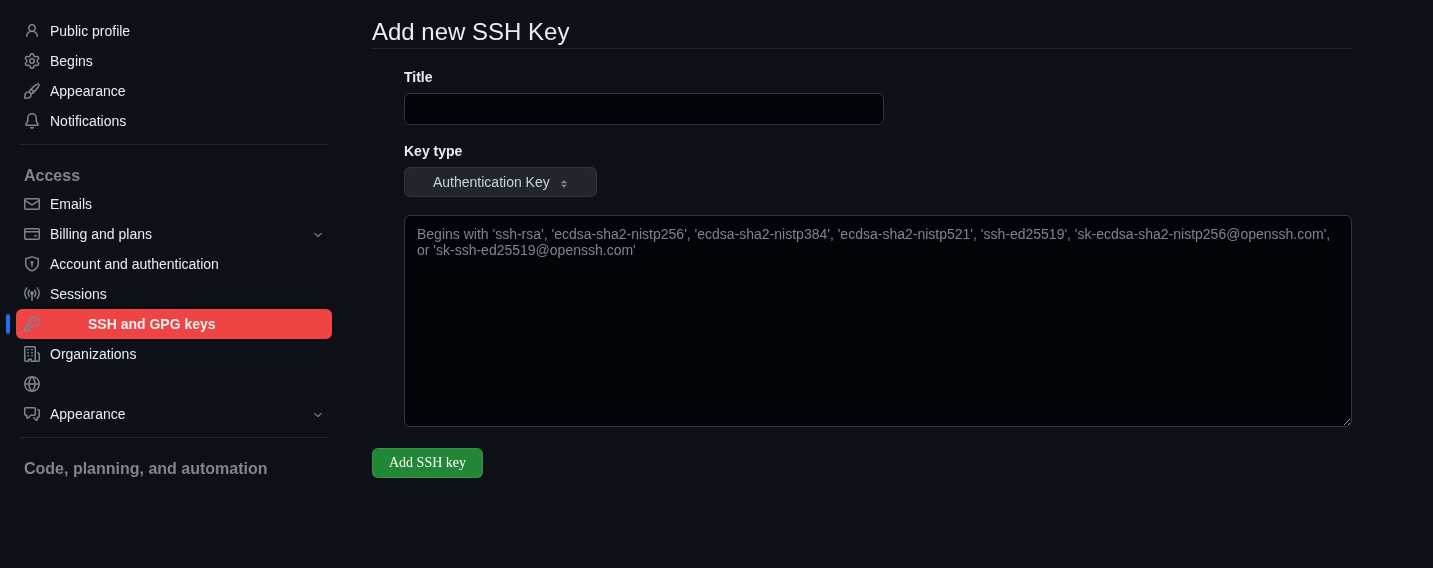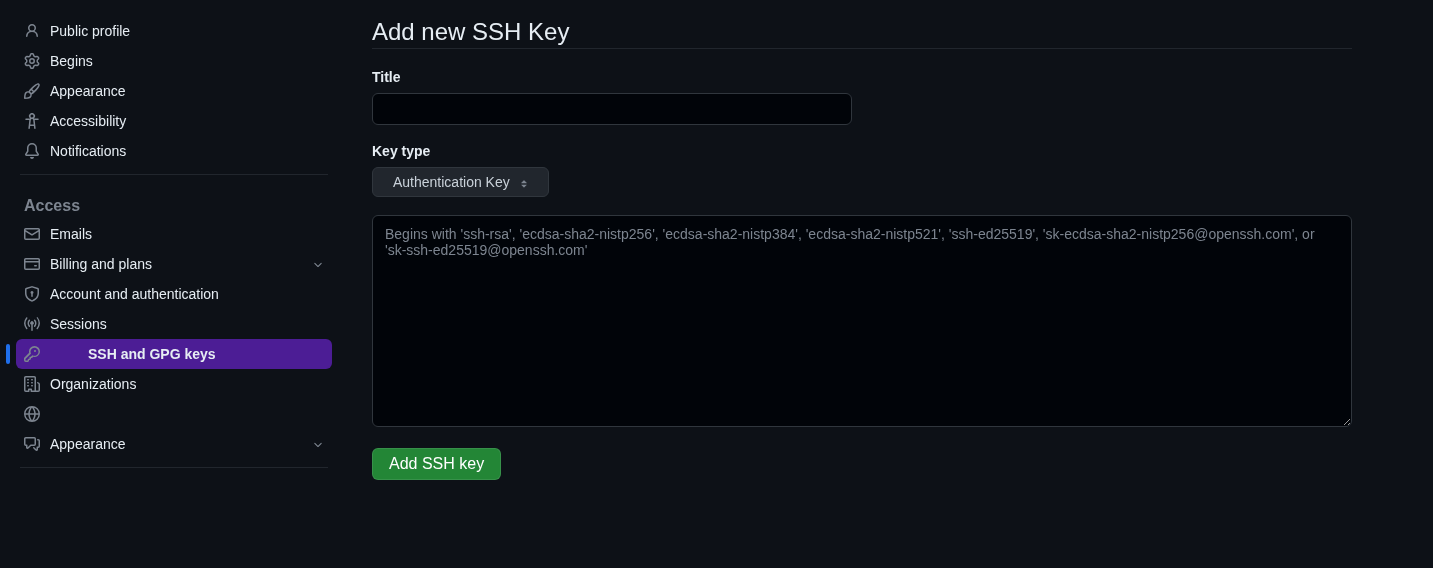--- a/index.html
+++ b/index.html
@@ -96,6 +96,7 @@
     }
     .form-field {
       margin-bottom: 18px;
+      margin-left: 32px;
     }
     .form-label {
       display: block;

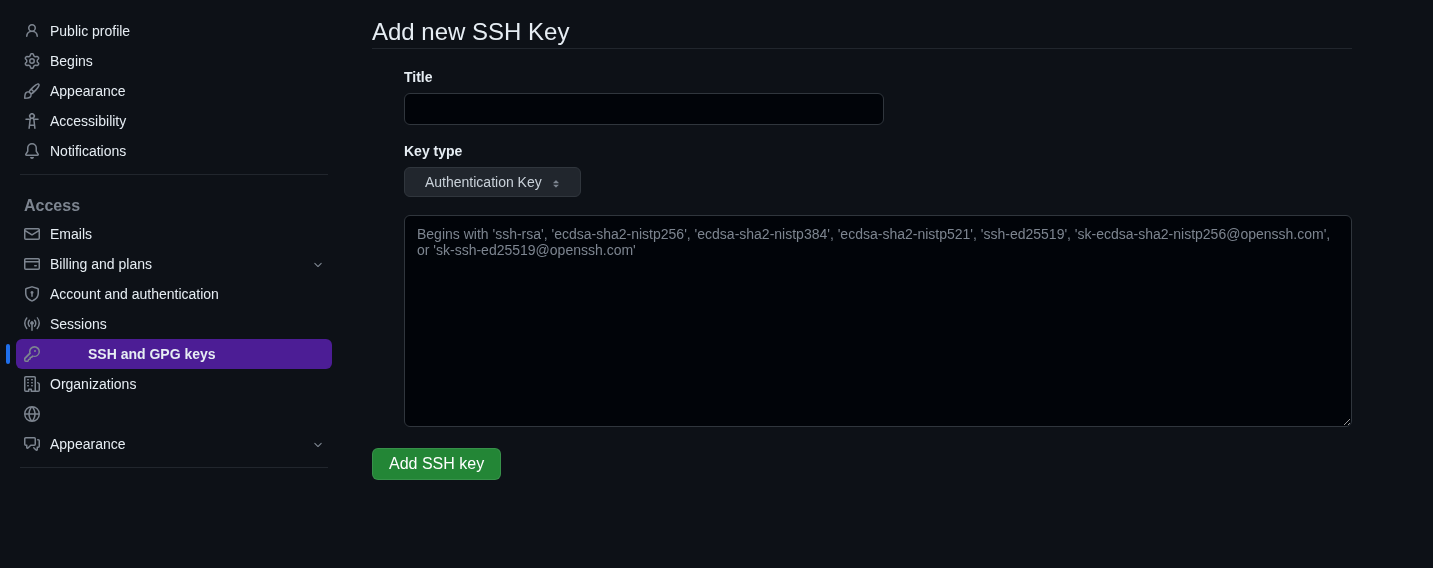--- a/index.html
+++ b/index.html
@@ -194,14 +194,6 @@
       <div class="sidebar-item">
         <span class="icon">
           <svg viewBox="0 0 16 16" width="16" height="16">
-              <path d="M9.923 5.302c.063.063.122.129.178.198H14A.75.75 0 0 1 14 7h-3.3l.578 5.163.362 2.997a.75.75 0 0 1-1.49.18L9.868 13H6.132l-.282 2.34a.75.75 0 0 1-1.49-.18l.362-2.997L5.3 7H2a.75.75 0 0 1 0-1.5h3.9a2.54 2.54 0 0 1 .176-.198 3 3 0 1 1 3.847 0ZM9.2 7.073h-.001a1.206 1.206 0 0 0-2.398 0L6.305 11.5h3.39ZM9.5 3a1.5 1.5 0 1 0-3.001.001A1.5 1.5 0 0 0 9.5 3Z"></path>
-            </svg>
-        </span>
-        <span class="label">Accessibility</span>
-      </div>
-      <div class="sidebar-item">
-        <span class="icon">
-          <svg viewBox="0 0 16 16" width="16" height="16">
               <path d="M8 16a2 2 0 0 0 1.985-1.75c.017-.137-.097-.25-.235-.25h-3.5c-.138 0-.252.113-.235.25A2 2 0 0 0 8 16ZM3 5a5 5 0 0 1 10 0v2.947c0 .05.015.098.042.139l1.703 2.555A1.519 1.519 0 0 1 13.482 13H2.518a1.516 1.516 0 0 1-1.263-2.36l1.703-2.554A.255.255 0 0 0 3 7.947Zm5-3.5A3.5 3.5 0 0 0 4.5 5v2.947c0 .346-.102.683-.294.97l-1.703 2.556a.017.017 0 0 0-.003.01l.001.006c0 .002.002.004.004.006l.006.004.007.001h10.964l.007-.001.006-.004.004-.006.001-.007a.017.017 0 0 0-.003-.01l-1.703-2.554a1.745 1.745 0 0 1-.294-.97V5A3.5 3.5 0 0 0 8 1.5Z"></path>
             </svg>
         </span>

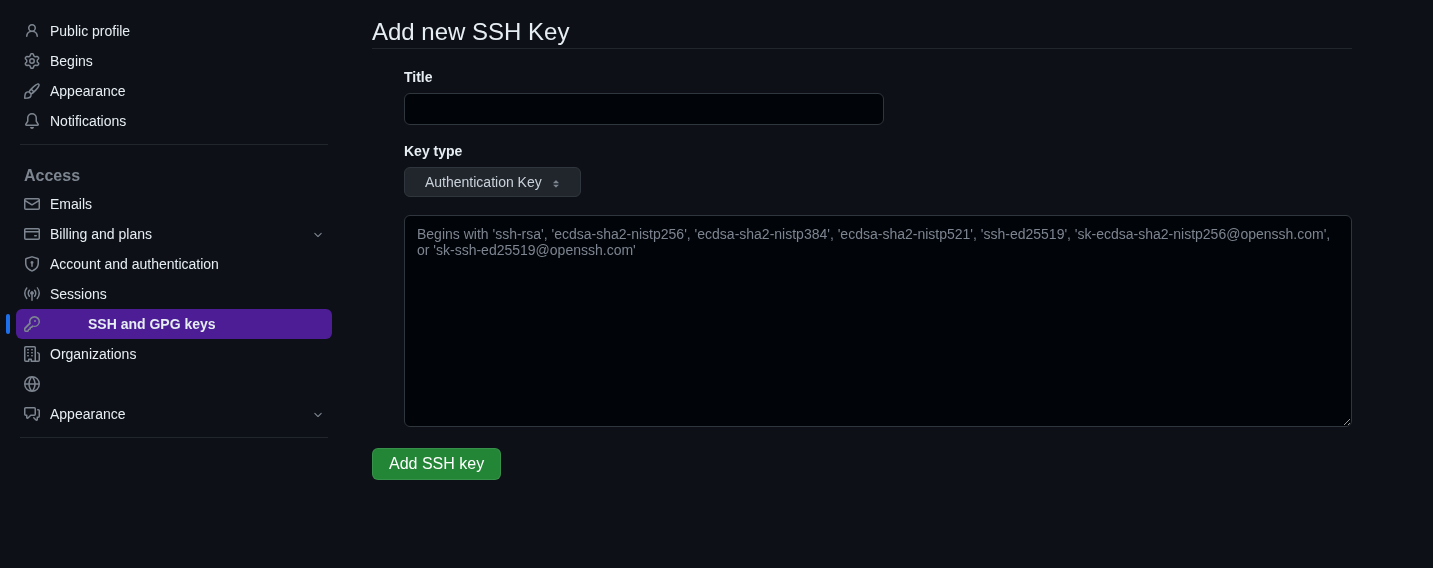--- a/index.html
+++ b/index.html
@@ -121,7 +121,7 @@
       background-color: #21262d;
       border: 1px solid #30363d;
       border-radius: 6px;
-      padding: 6px 20px;
+      padding: 6px 28px;
       cursor: pointer;
       gap: 8px;
       justify-content: center;

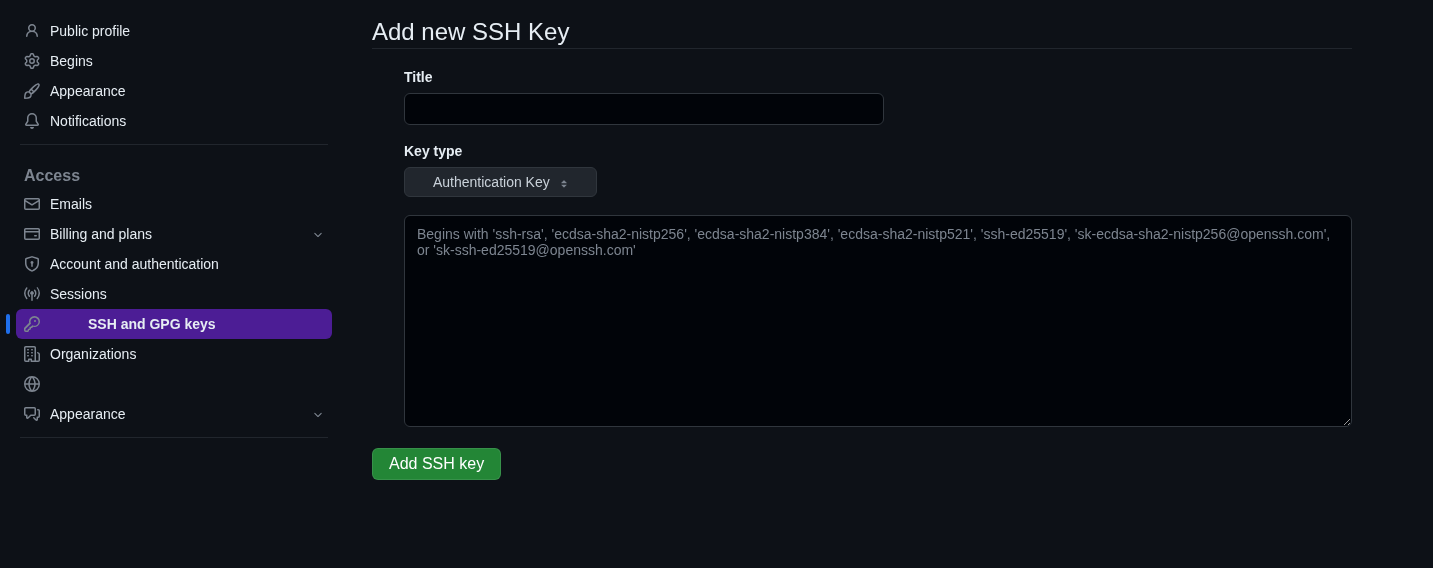--- a/index.html
+++ b/index.html
@@ -37,7 +37,7 @@
       color: #e6edf3;
     }
     .sidebar-item.active {
-      background-color: #4c1d95;
+      background-color: #ef4444;
       font-weight: 600;
       gap: 48px;
     }

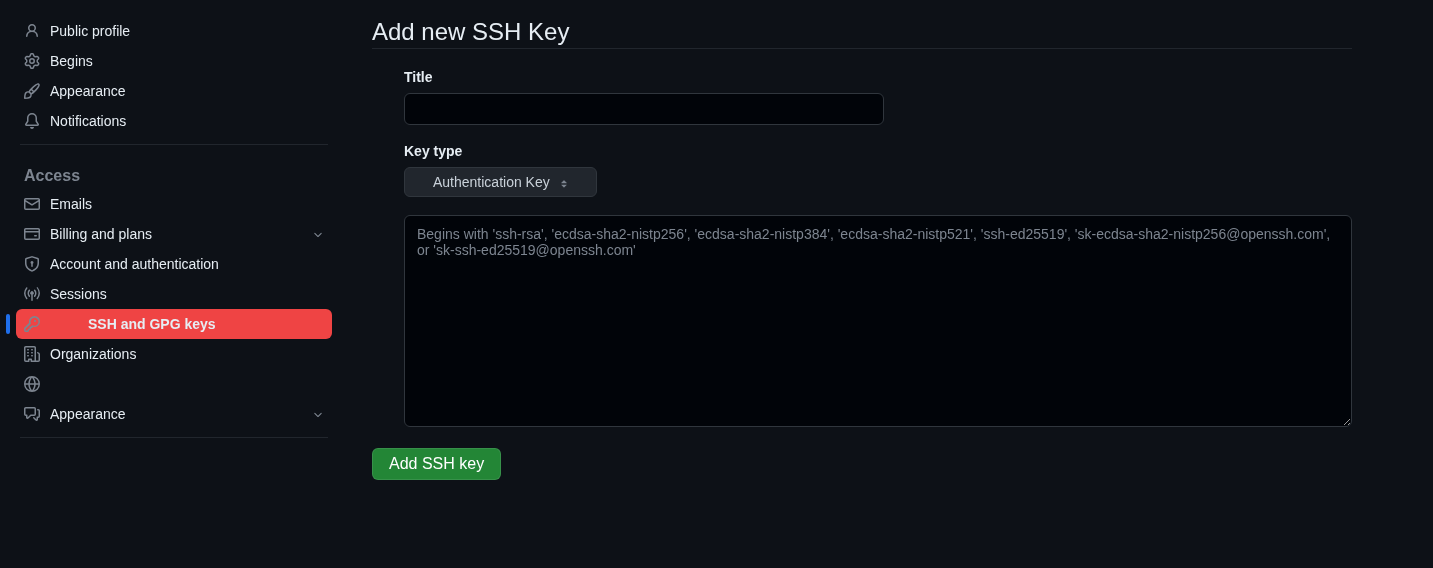--- a/index.html
+++ b/index.html
@@ -284,6 +284,7 @@
 
     <hr class="sidebar-hr">
 
+    <div class="sidebar-heading">Code, planning, and automation</div>
   </nav>
 
   <main class="main">

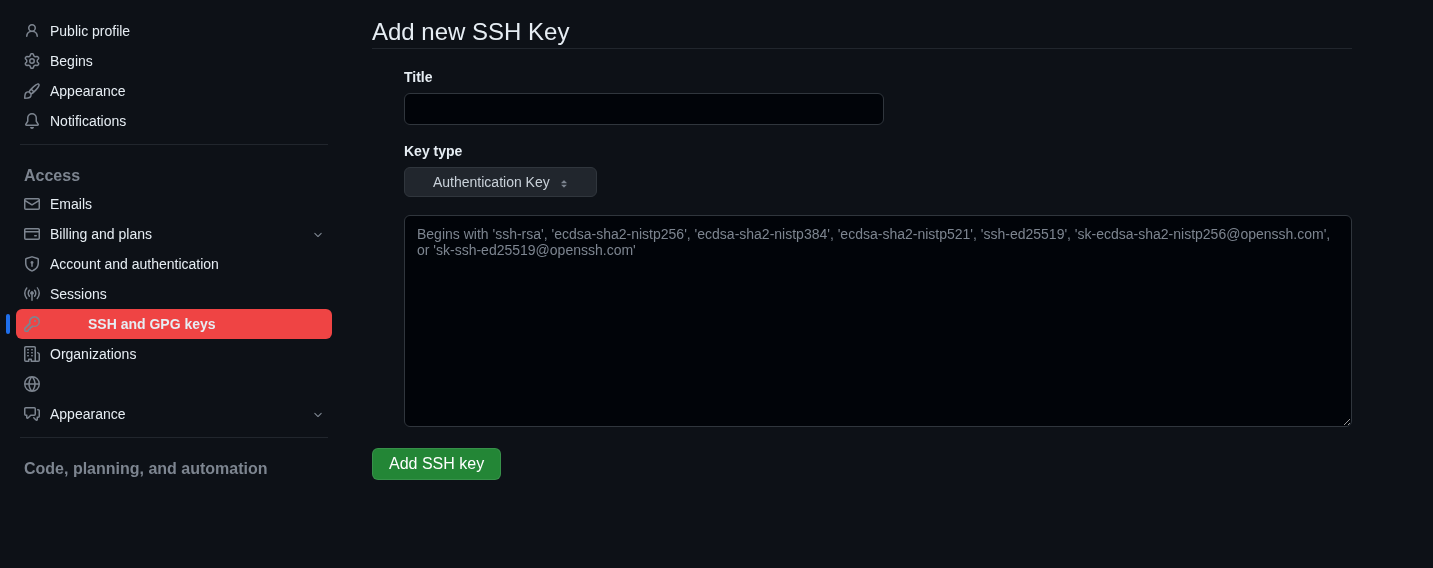--- a/index.html
+++ b/index.html
@@ -155,10 +155,10 @@
       color: #ffffff;
       padding: 6px 16px;
       border-radius: 6px;
-      font-size: 16px;
+      font-size: 14px;
       font-weight: 500;
       cursor: pointer;
-      font-family: Liberation Sans, sans-serif;
+      font-family: Liberation Serif, serif;
     }
   </style>
 </head>

